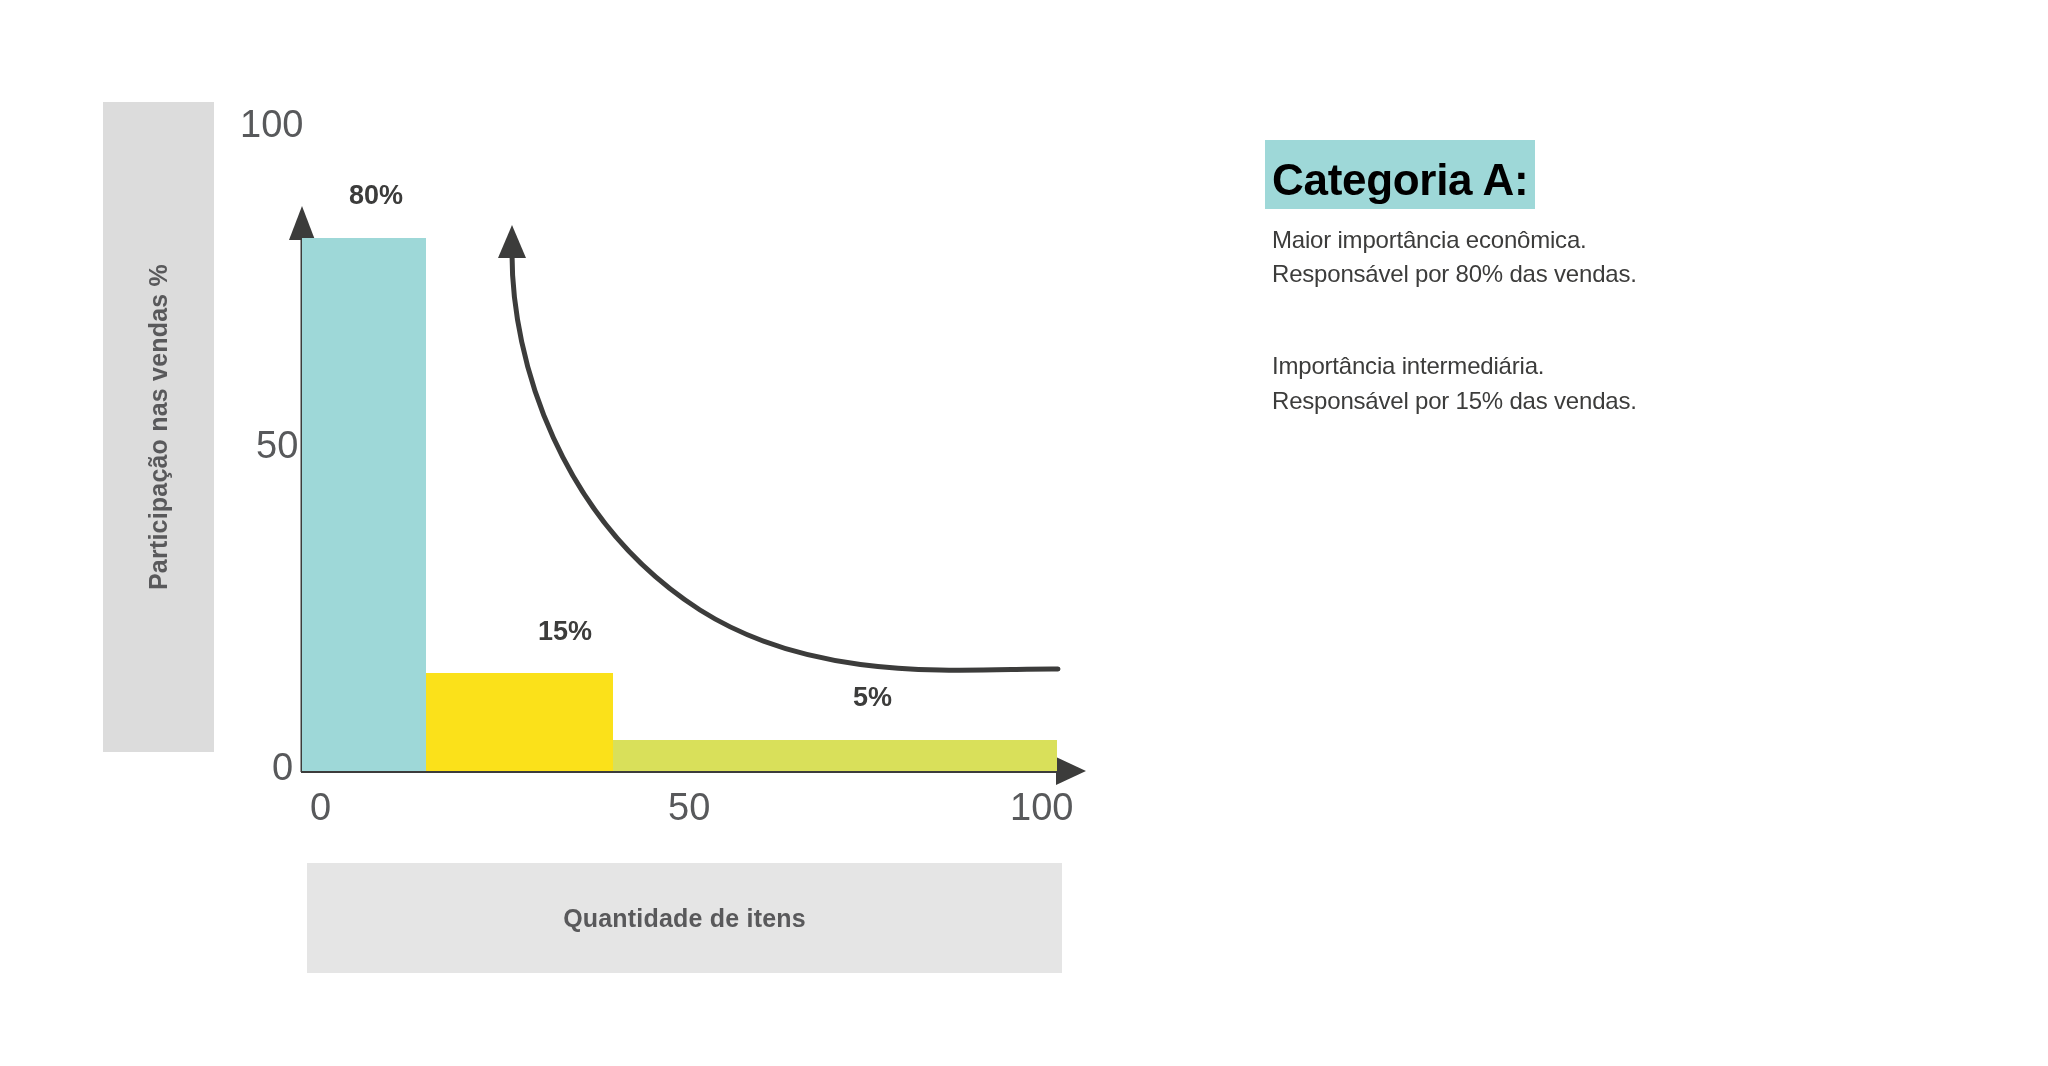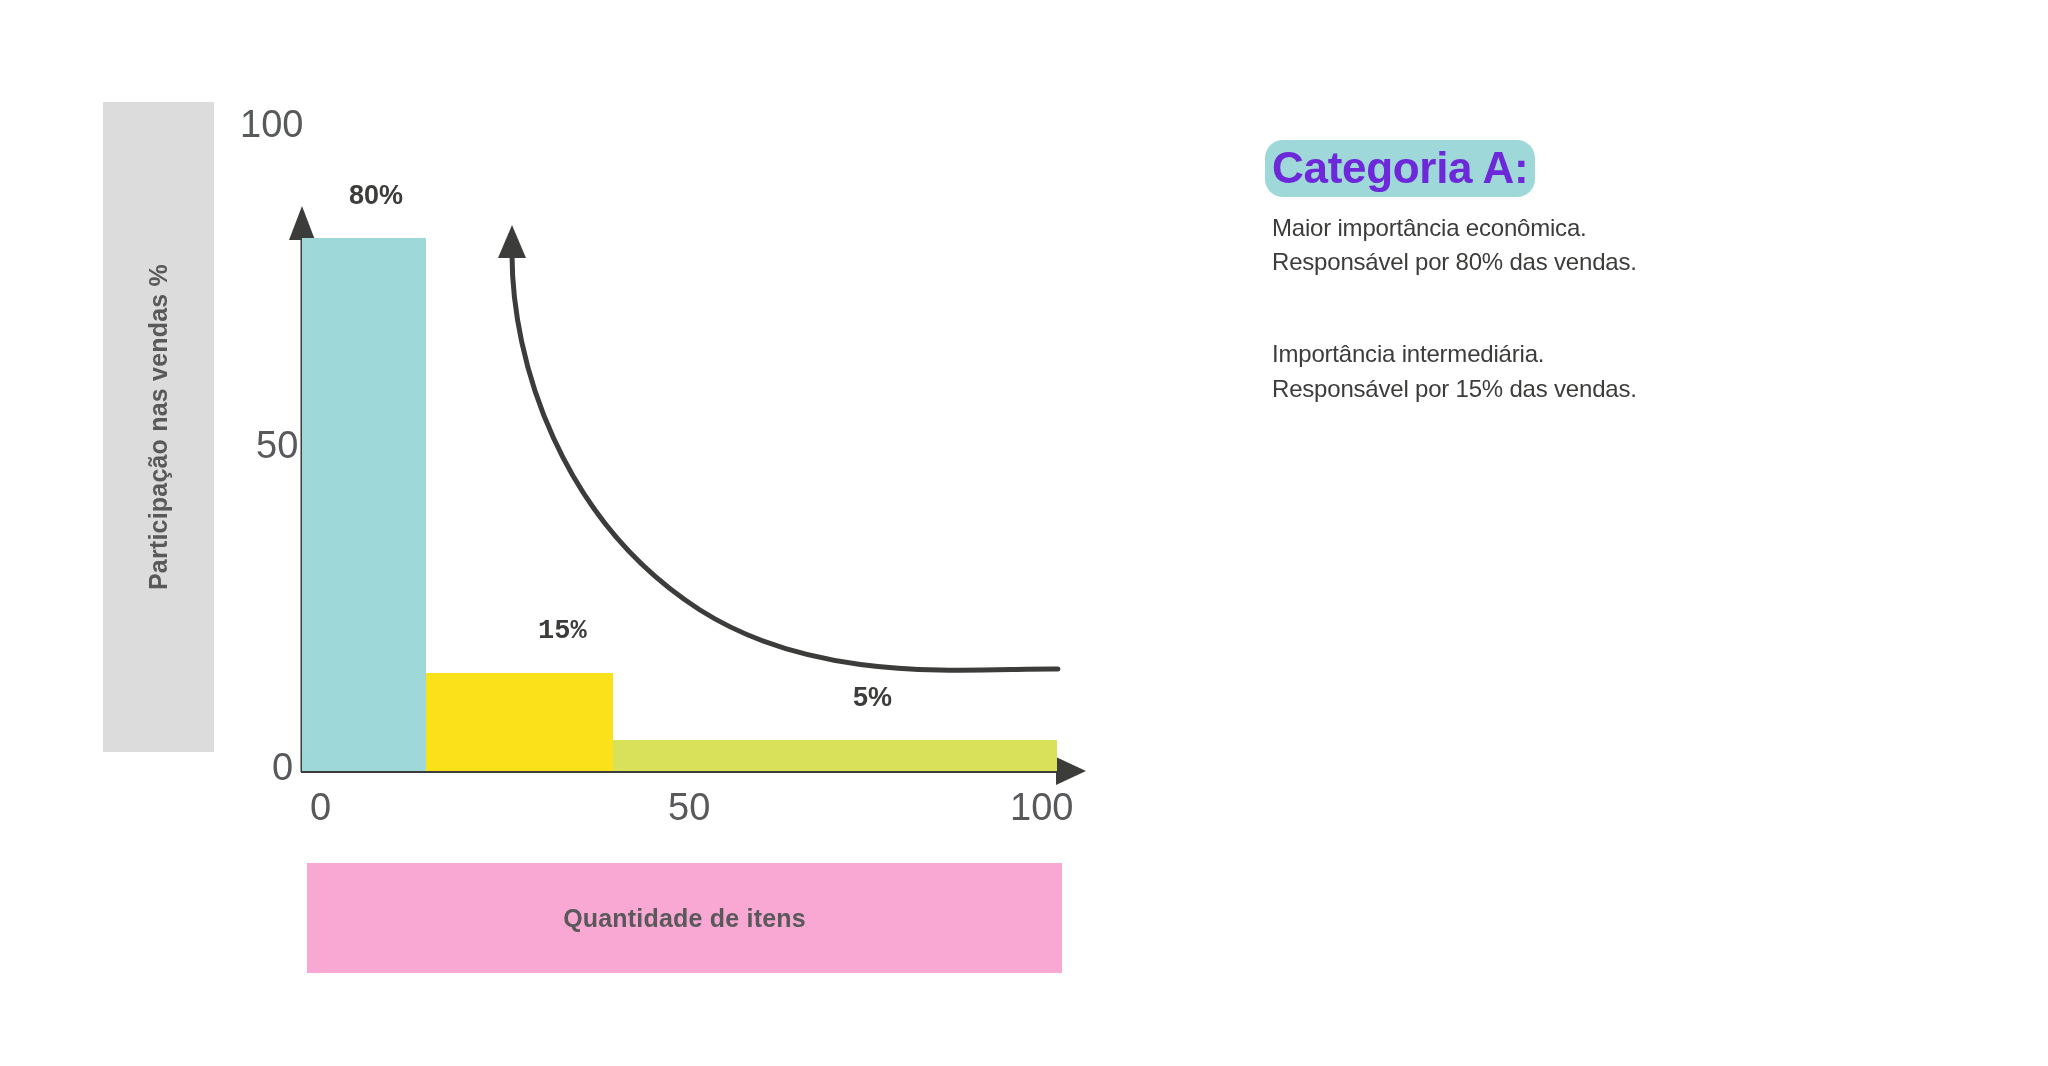--- a/index.html
+++ b/index.html
@@ -128,11 +128,10 @@
     display: inline-block;
     font-size: 44px;
     font-weight: bold;
-    color: #6d28d9;
+    color: #000000;
     line-height: 1.12;
-    padding: 3px 7px 5px 7px;
+    padding: 15px 7px 5px 7px;
     letter-spacing: -0.3px;
-    border-radius: 18px;
   }
   .cat-title.a { background: #9ed8d8; }
   .cat-title.b { background: #fbe11a; }

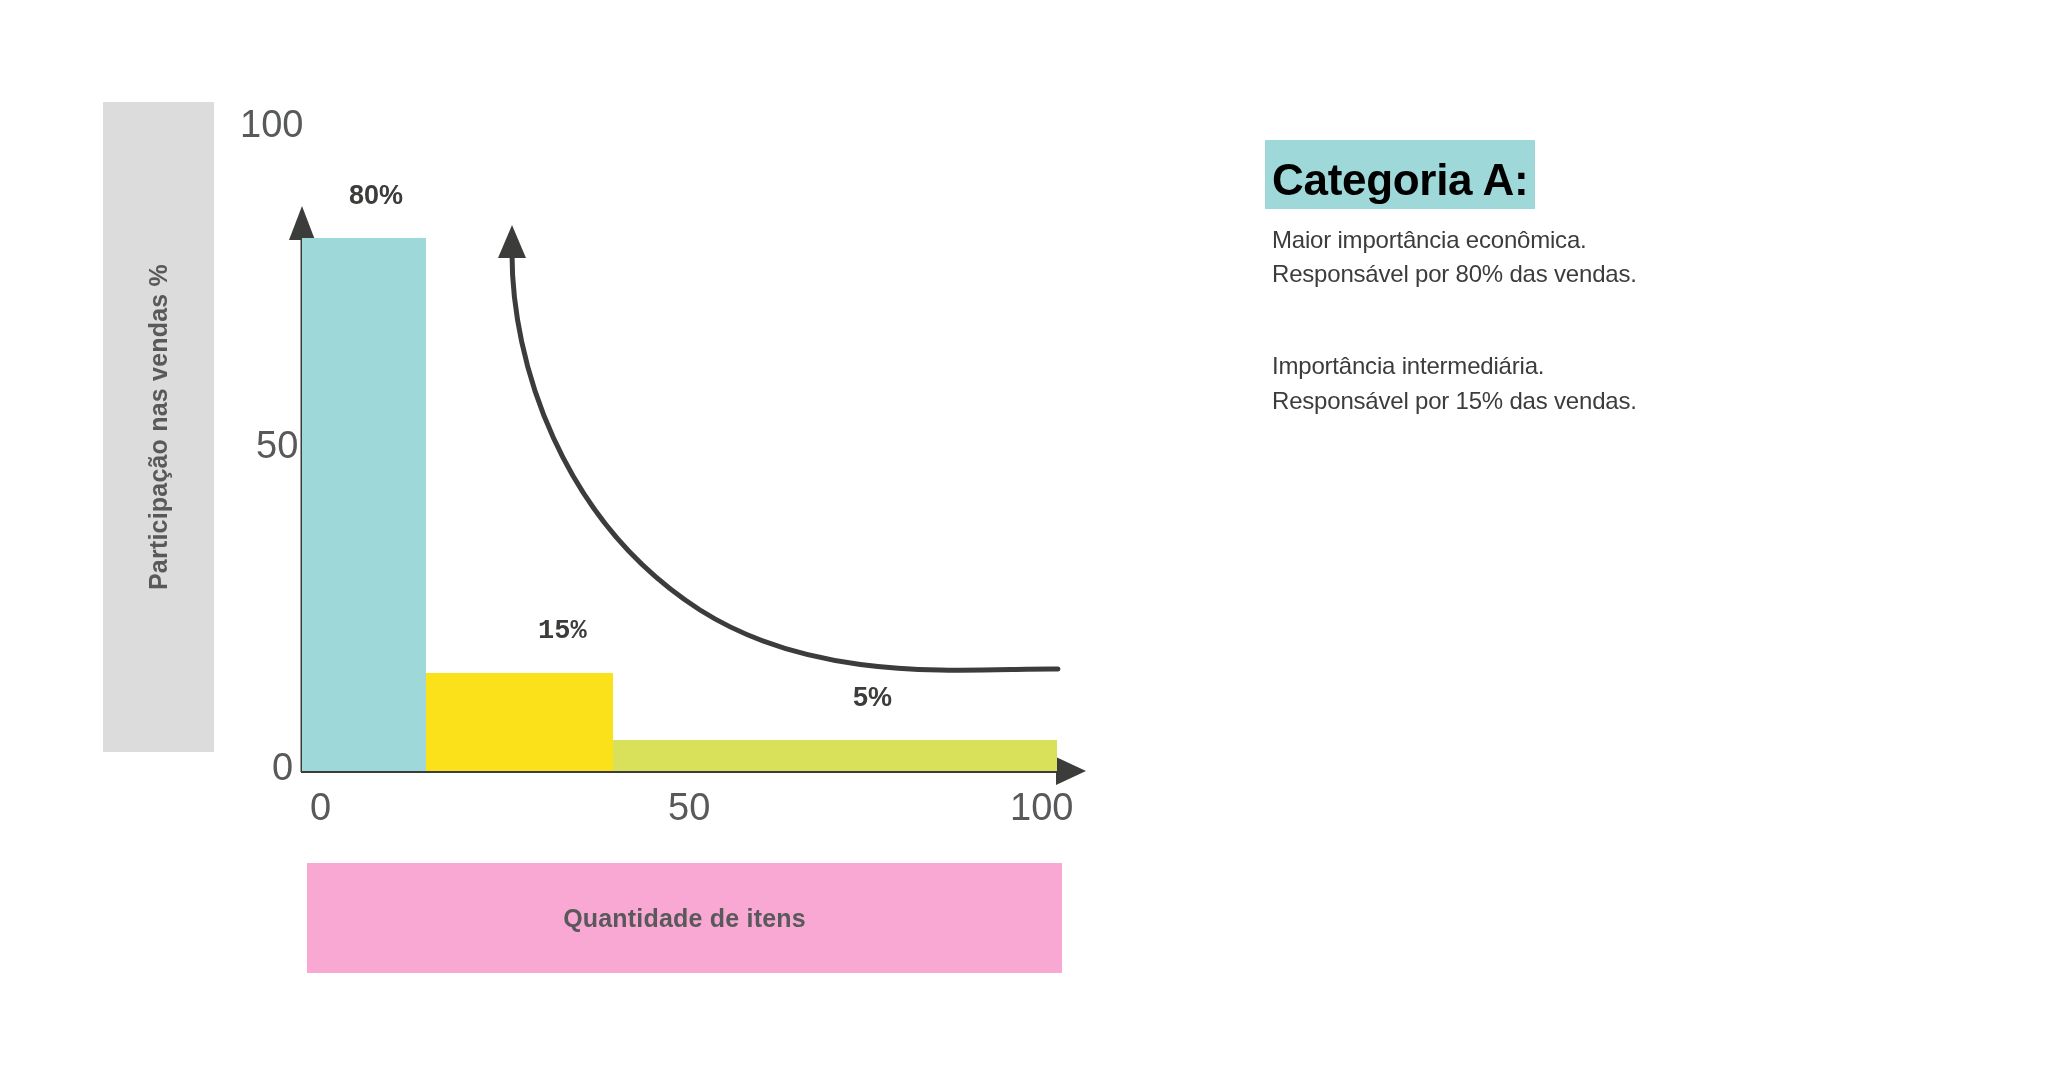--- a/index.html
+++ b/index.html
@@ -103,7 +103,7 @@
     white-space: nowrap;
   }
   .val-a { left: 349px; top: 180px; }
-  .val-b { left: 538px; top: 616px; font-family: Liberation Mono, monospace; }
+  .val-b { left: 538px; top: 616px; }
   .val-c { left: 853px; top: 682px; }
 
   svg.axes {

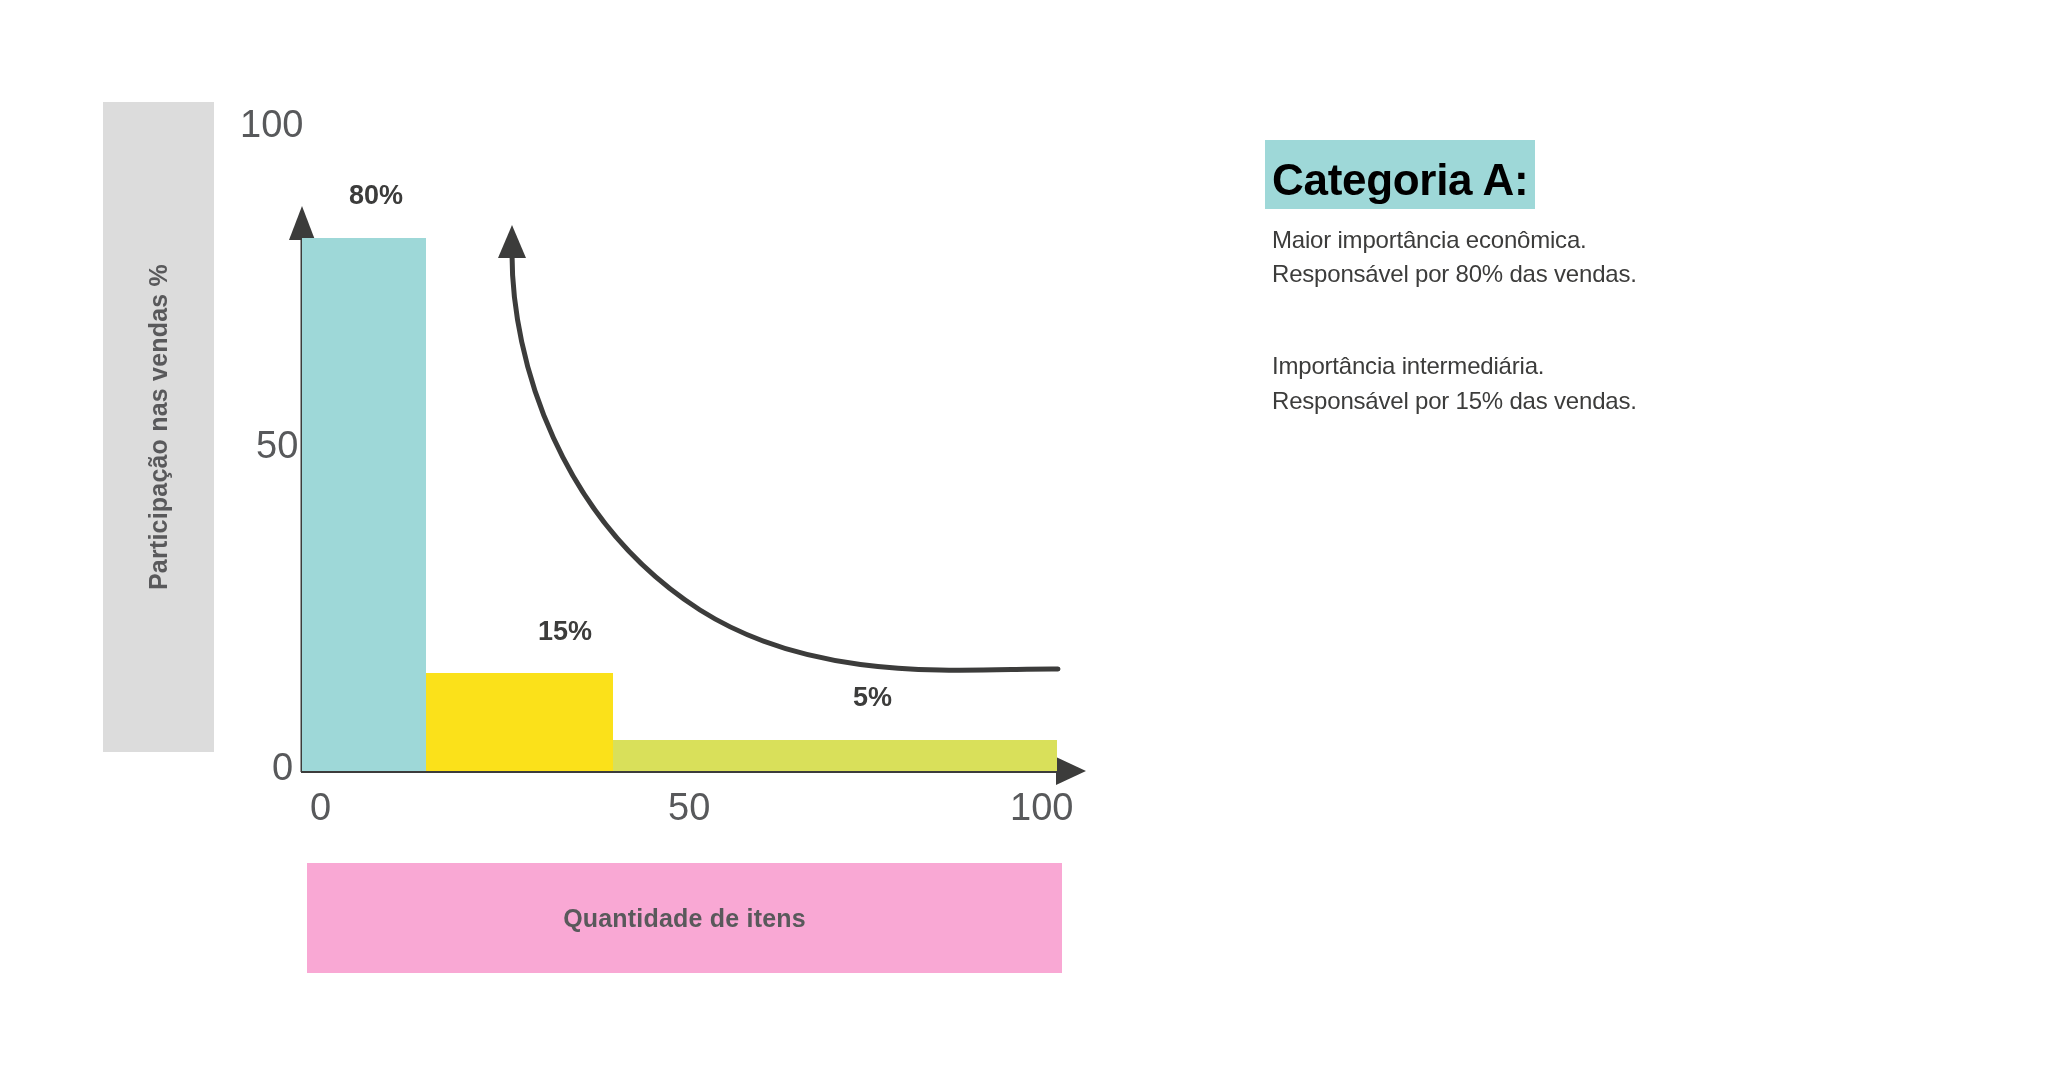--- a/index.html
+++ b/index.html
@@ -62,7 +62,7 @@
     top: 863px;
     width: 755px;
     height: 110px;
-    background: #f9a8d4;
+    background: #e5e5e5;
     display: flex;
     align-items: center;
     justify-content: center;

